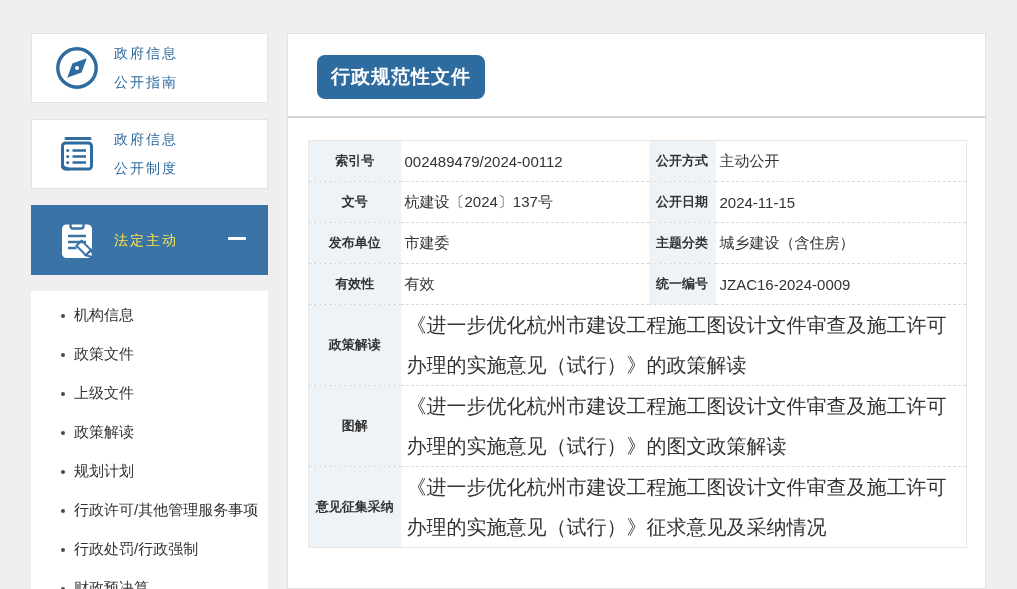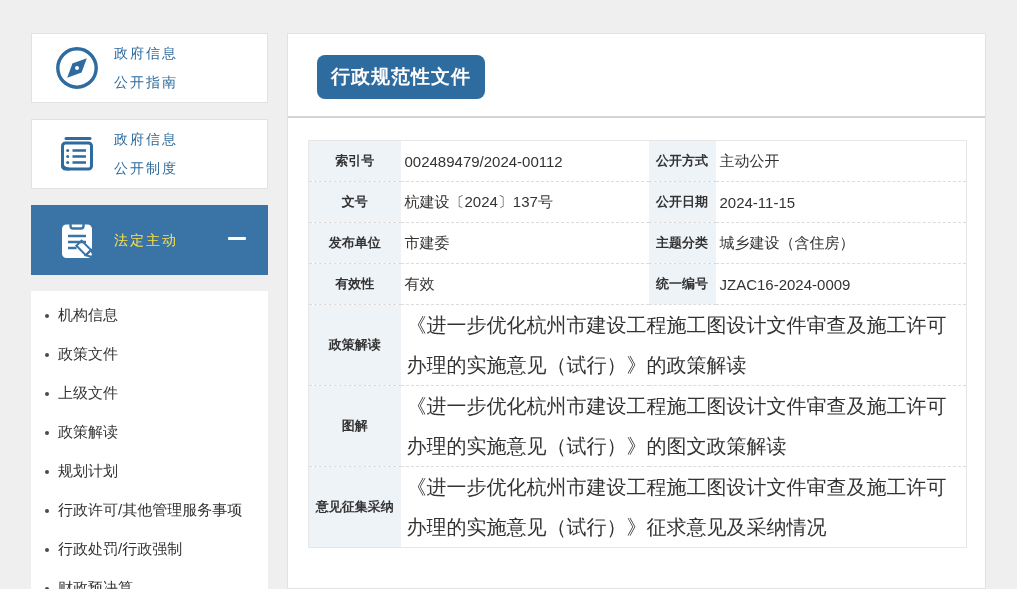--- a/index.html
+++ b/index.html
@@ -33,7 +33,7 @@
   .cut{stroke:var(--active-blue);fill:none}
 
   .menu{margin-top:16px;background:var(--panel-bg);padding:5px 0 0;height:314px}
-  .menu-item{display:flex;align-items:center;height:39px;padding-left:14px;font-size:15px;color:var(--text-dark);cursor:pointer}
+  .menu-item{display:flex;align-items:center;height:39px;padding-left:30px;font-size:15px;color:var(--text-dark);cursor:pointer}
   .dot{flex:none;width:4px;height:4px;border-radius:50%;background:#4a4a4a;margin-right:9px}
 
   

